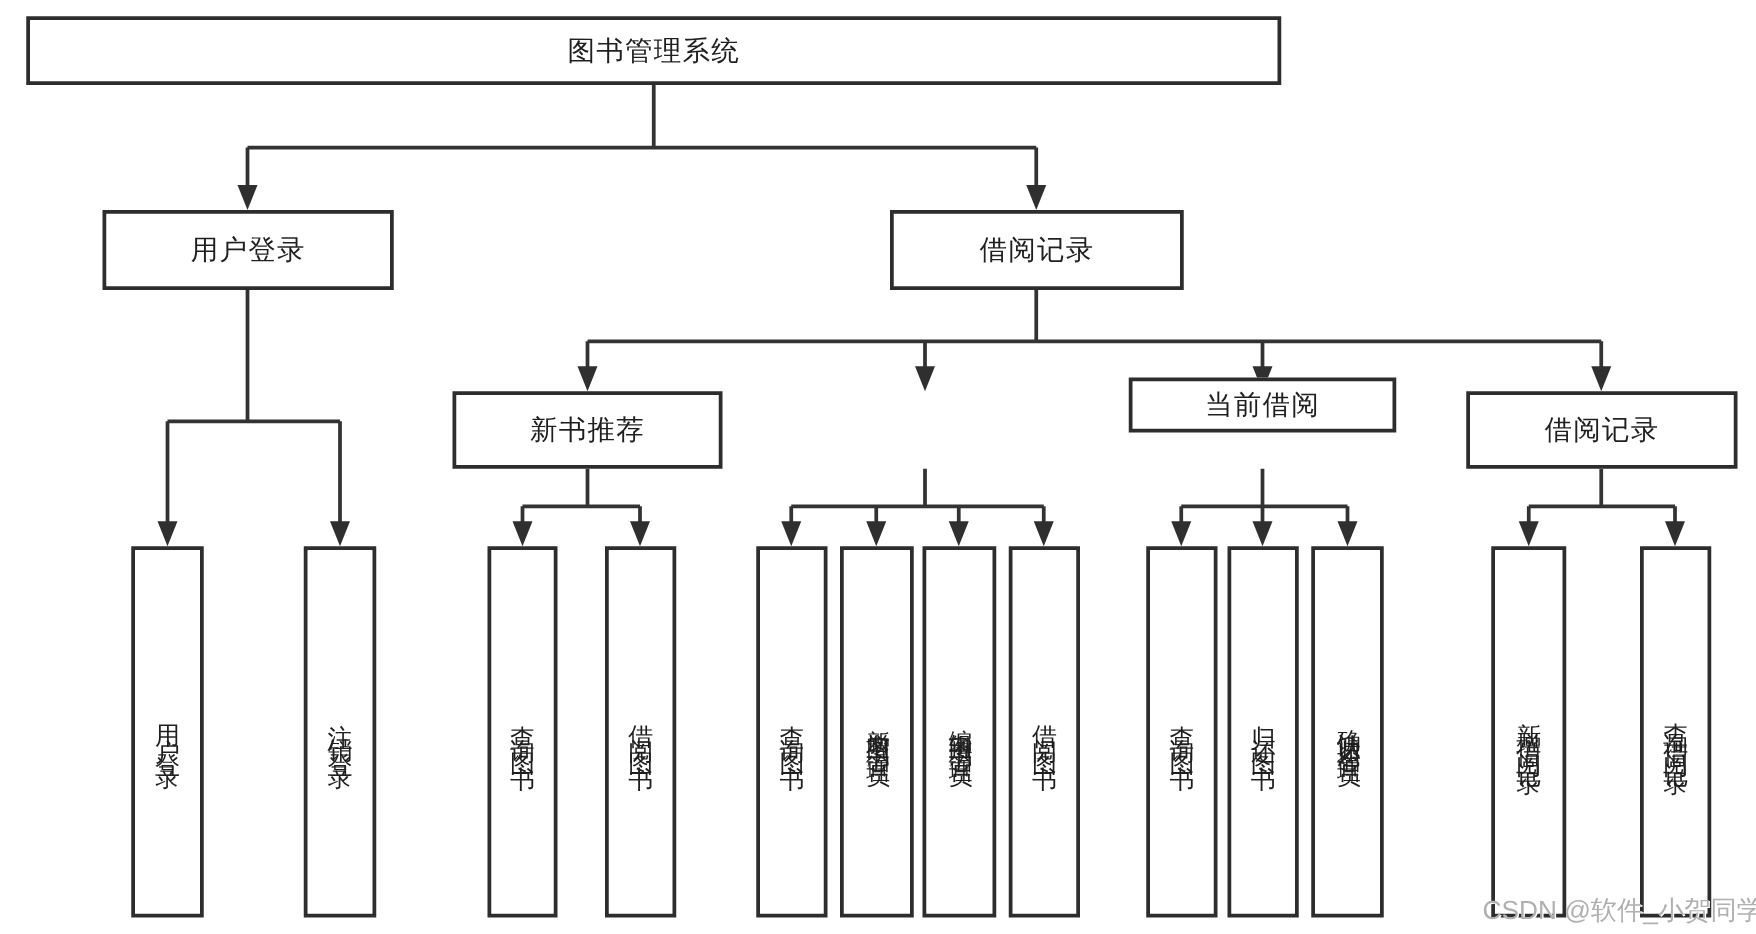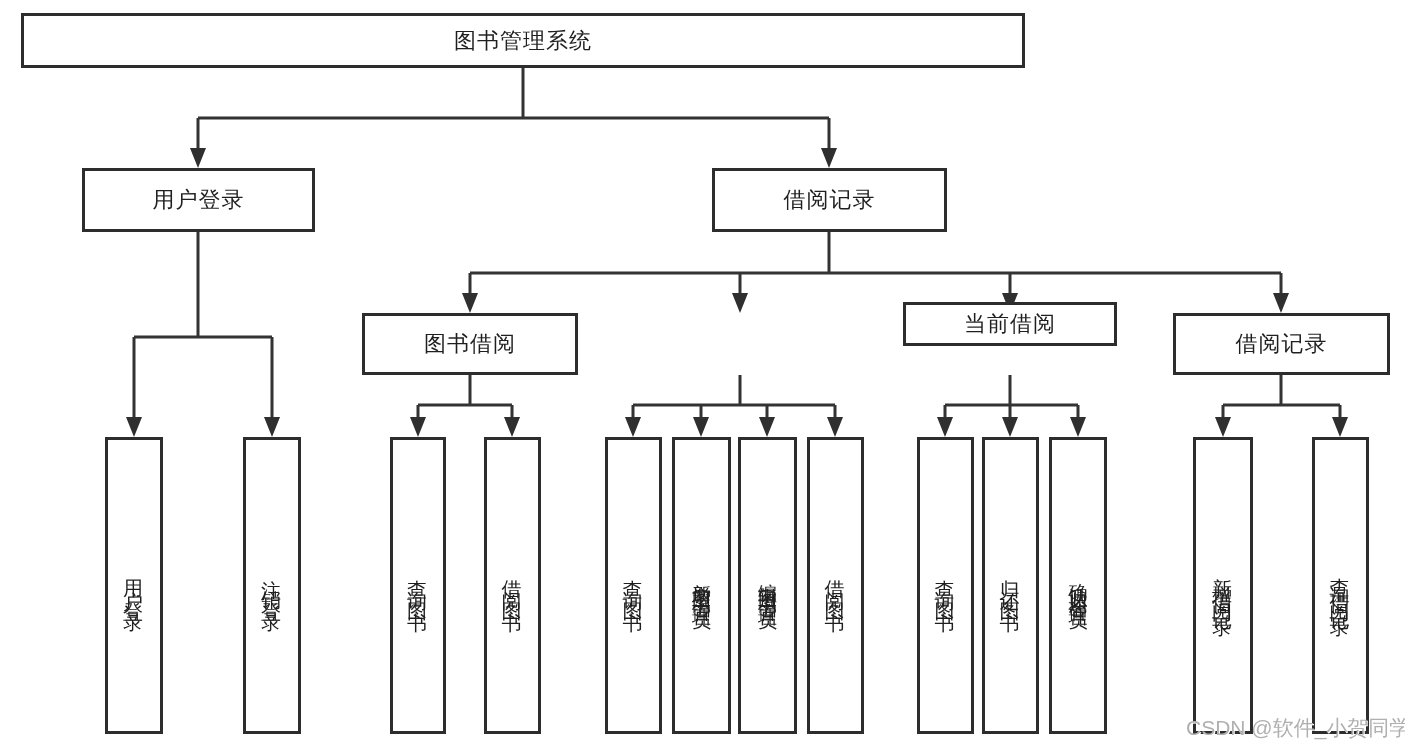--- a/index.html
+++ b/index.html
@@ -125,7 +125,7 @@
   </div>
 
   <div class="node" style="left:362px; top:313px; width:216px; height:62px;">
-    <span class="h-label">图书借阅</span>
+    <span class="h-label">新书推荐</span>
   </div>
   <div class="node" style="left:903px; top:302px; width:214px; height:44px;">
     <span class="h-label">当前借阅</span>

